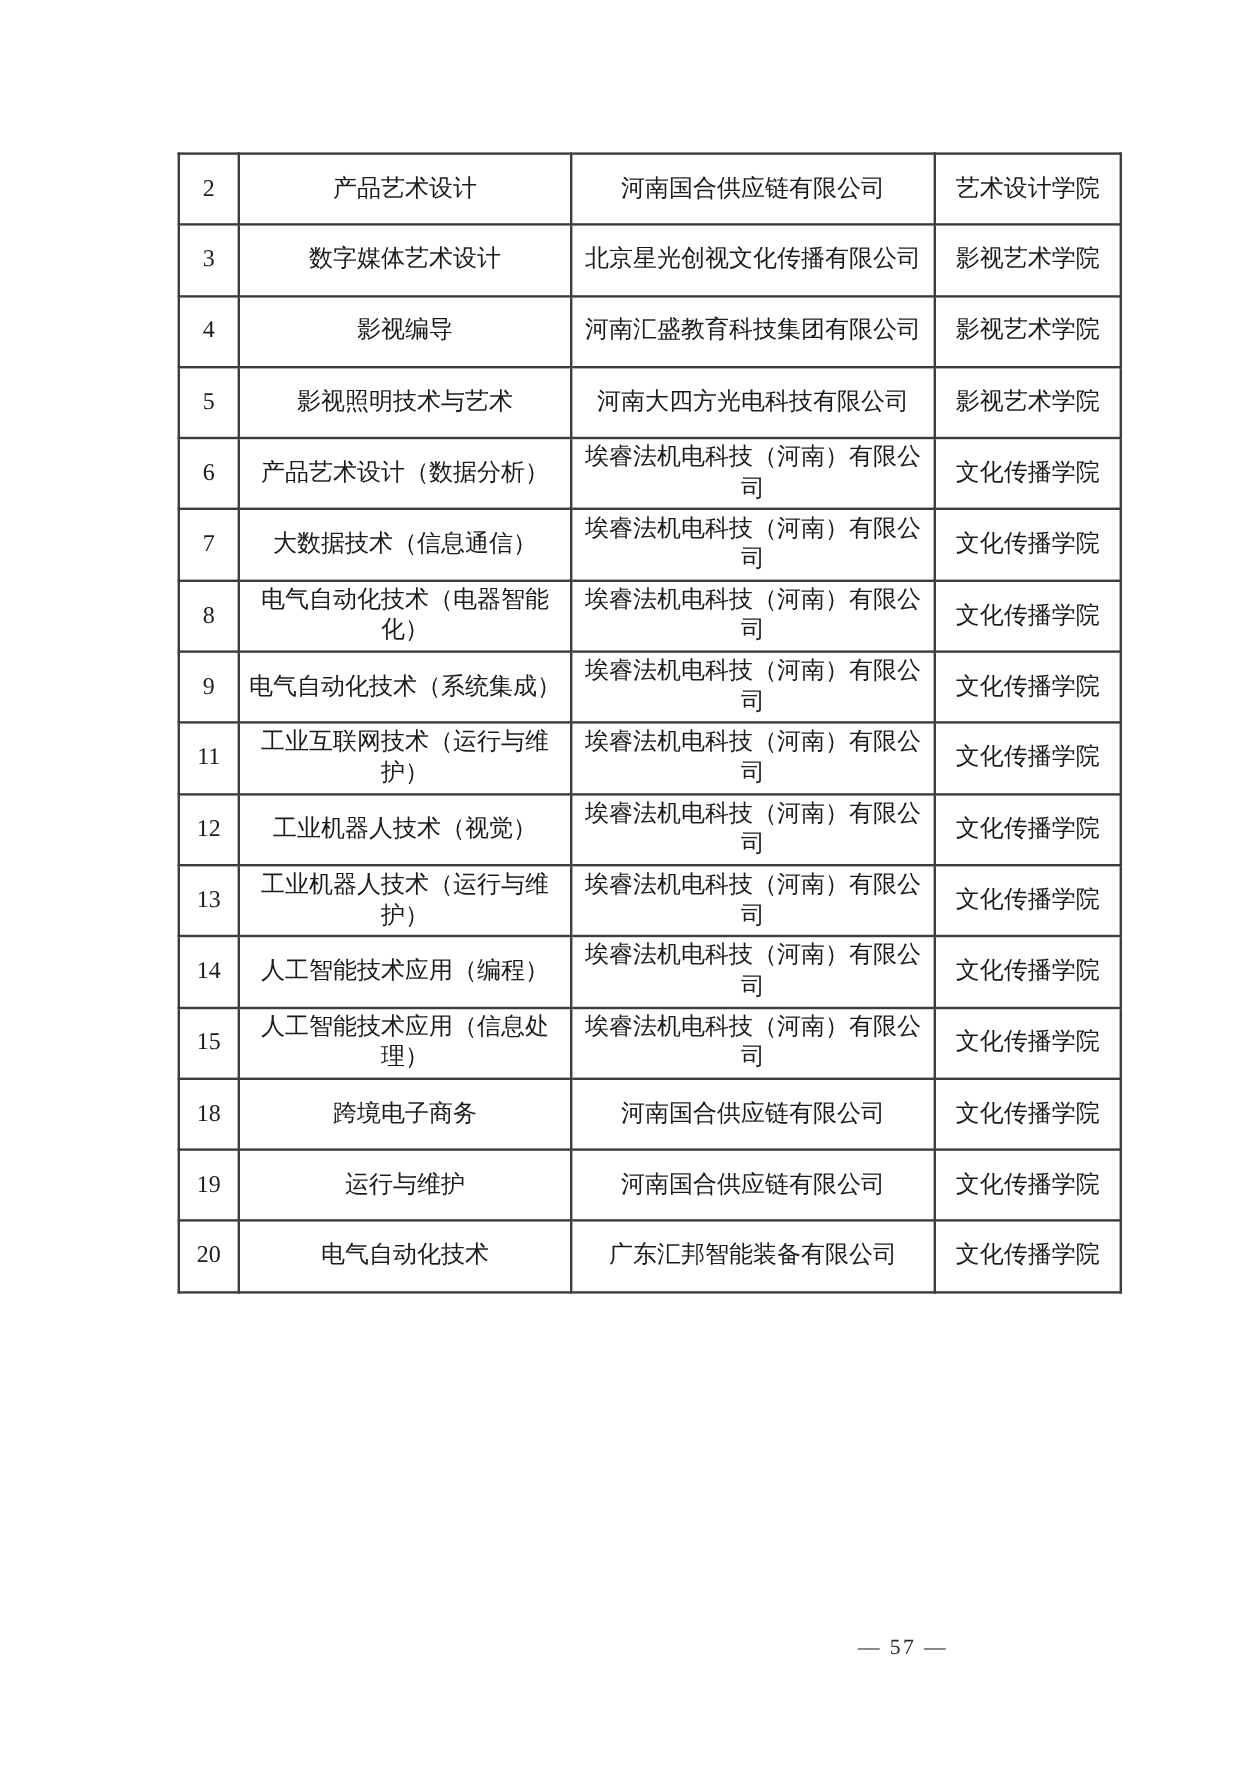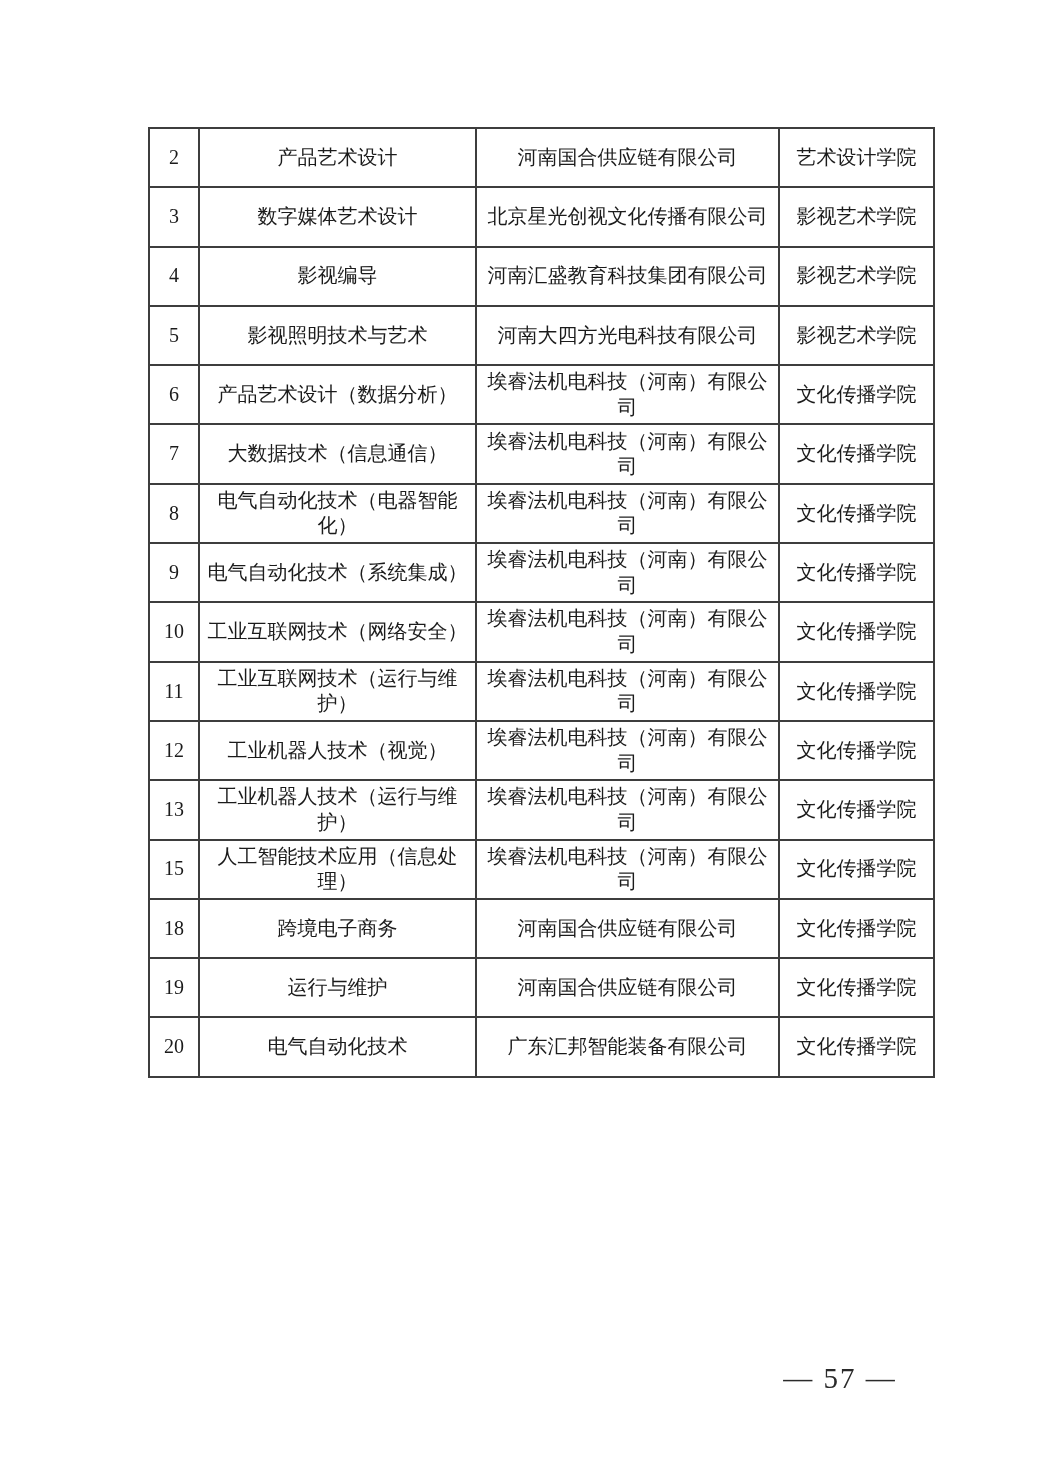--- a/index.html
+++ b/index.html
@@ -108,12 +108,6 @@
           <td class="col-college">文化传播学院</td>
         </tr>
         <tr>
-          <td class="col-no">10</td>
-          <td class="col-major">工业互联网技术（网络安全）</td>
-          <td class="col-company">埃睿法机电科技（河南）有限公司</td>
-          <td class="col-college">文化传播学院</td>
-        </tr>
-        <tr>
           <td class="col-no">11</td>
           <td class="col-major">工业互联网技术（运行与维护）</td>
           <td class="col-company">埃睿法机电科技（河南）有限公司</td>

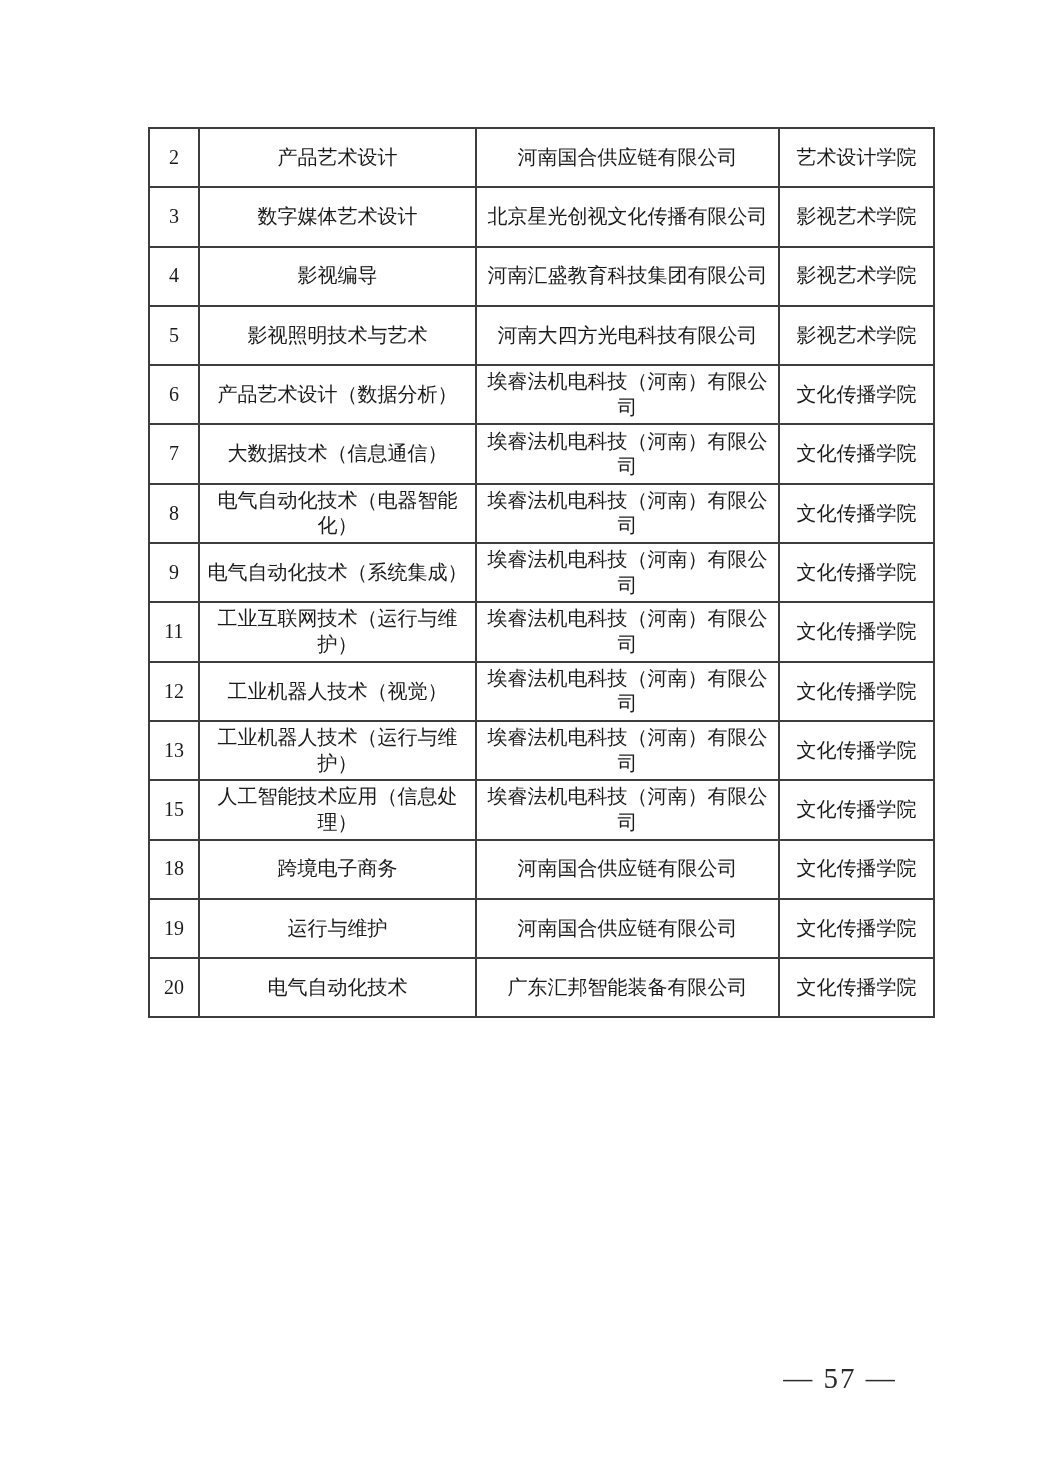--- a/index.html
+++ b/index.html
@@ -126,6 +126,12 @@
           <td class="col-college">文化传播学院</td>
         </tr>
         <tr>
+          <td class="col-no">14</td>
+          <td class="col-major">人工智能技术应用（编程）</td>
+          <td class="col-company">埃睿法机电科技（河南）有限公司</td>
+          <td class="col-college">文化传播学院</td>
+        </tr>
+        <tr>
           <td class="col-no">15</td>
           <td class="col-major">人工智能技术应用（信息处理）</td>
           <td class="col-company">埃睿法机电科技（河南）有限公司</td>

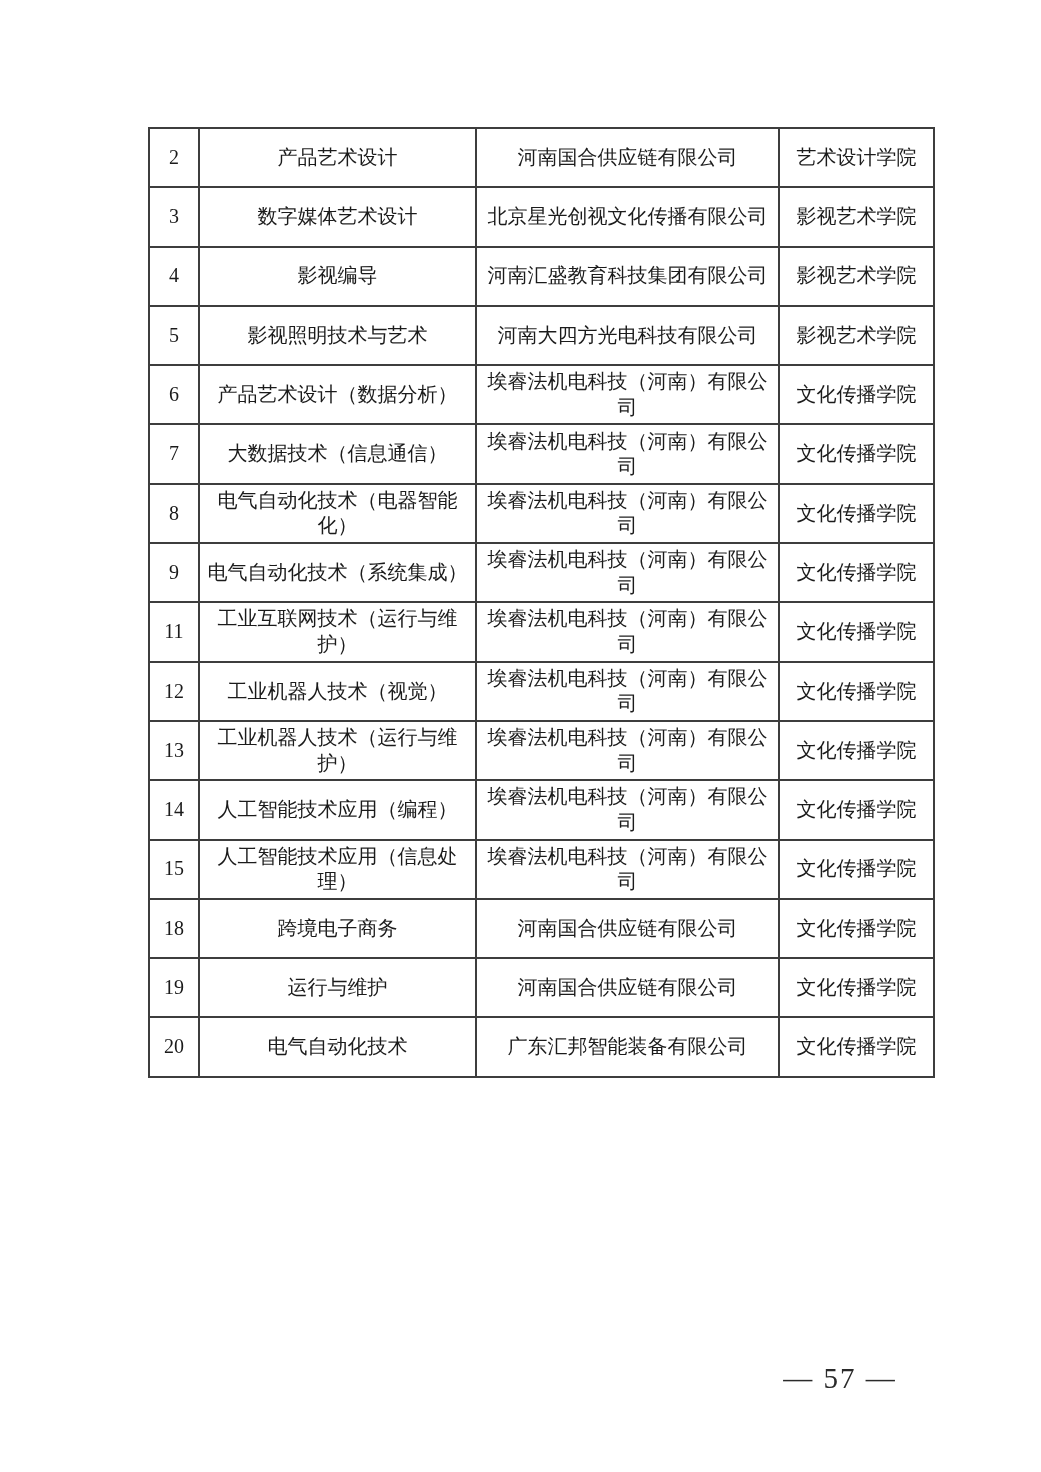--- a/index.html
+++ b/index.html
@@ -42,11 +42,10 @@
   td.col-college { width: 145px; padding: 2px 6px; }
   .page-footer {
     position: absolute;
-    left: 760px;
+    left: 715px;
     top: 1362px;
     width: 160px;
-    text-align: center;
-    font-size: 29px;
+    font-size: 18px;
     color: #2a2a2a;
     letter-spacing: 2px;
     white-space: nowrap;

